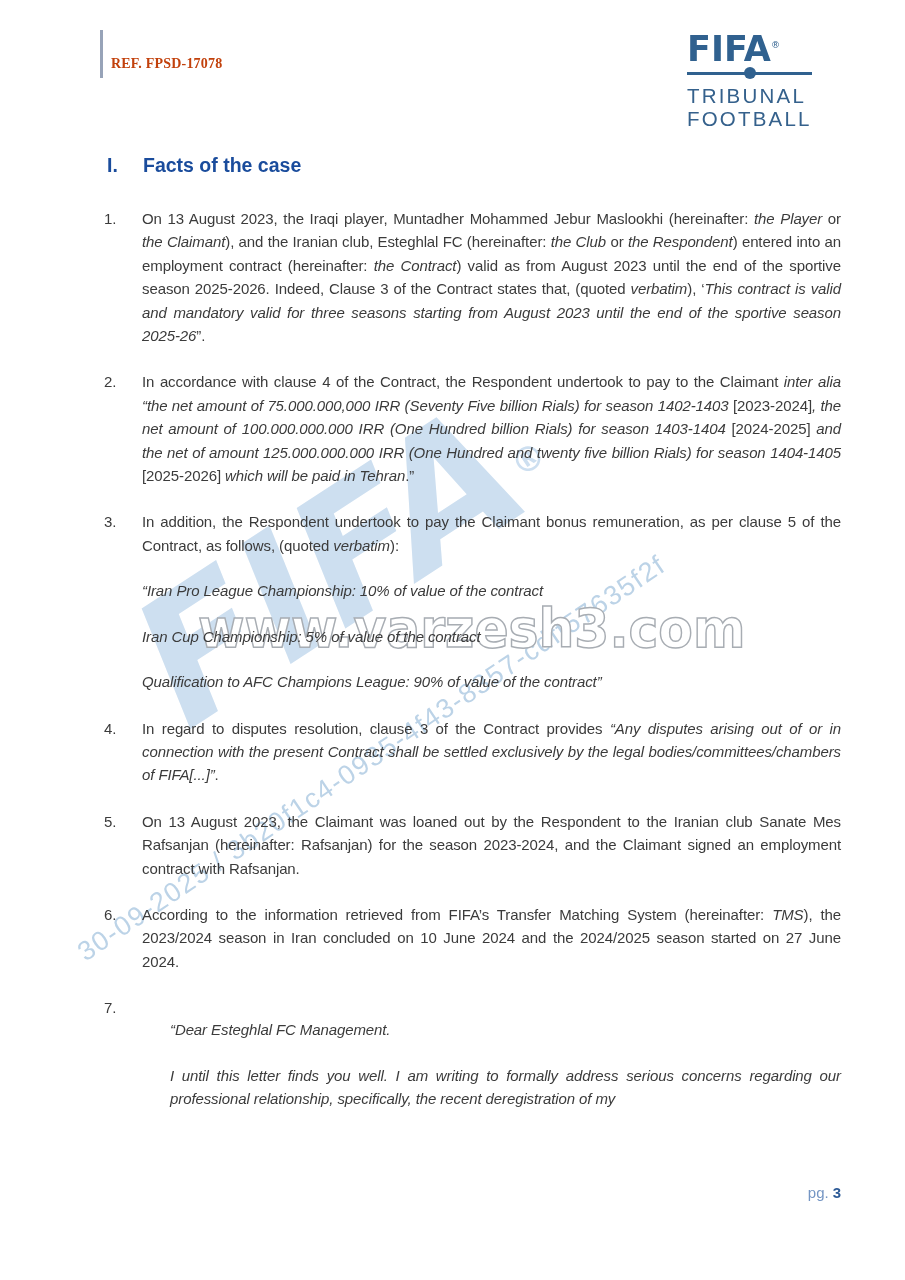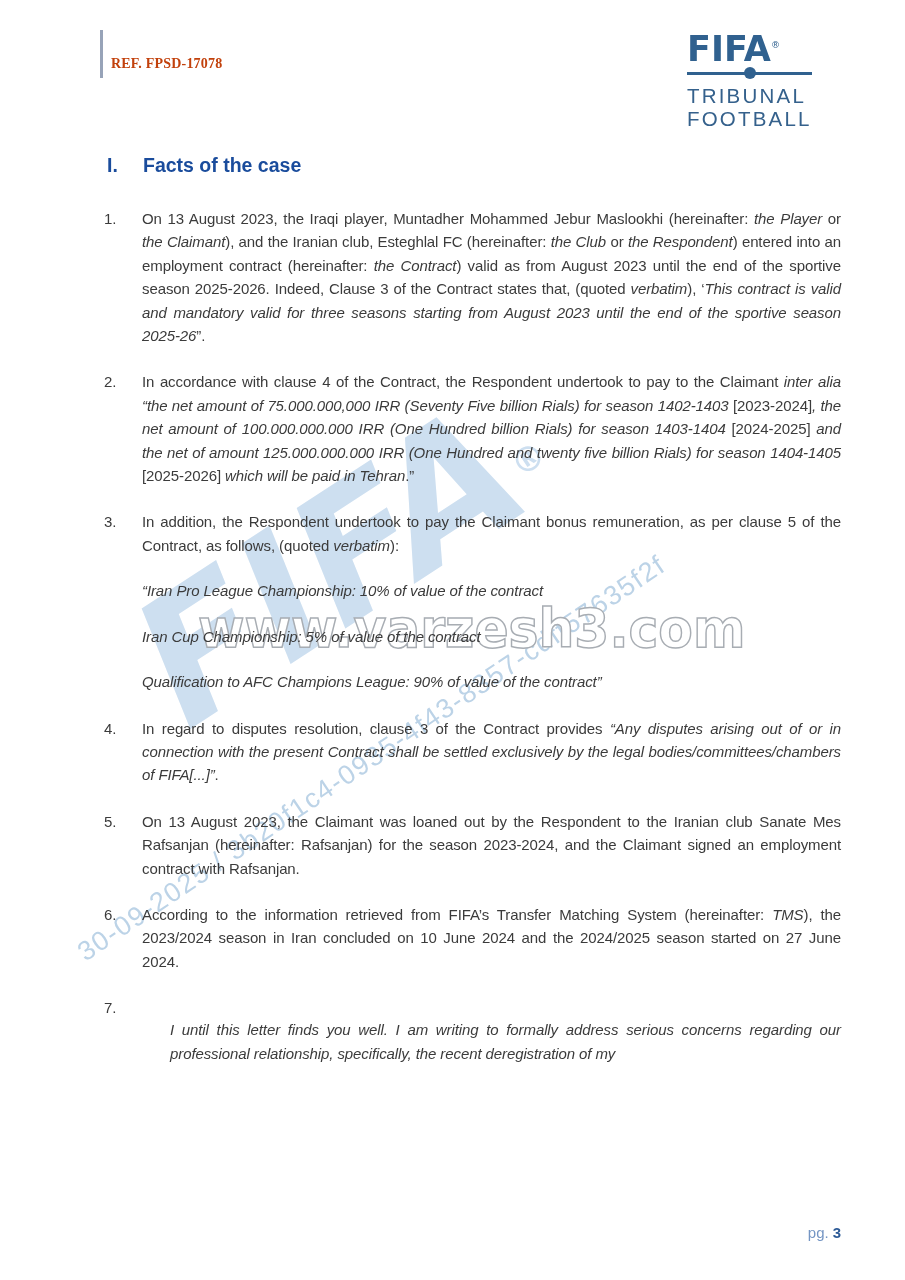--- a/index.html
+++ b/index.html
@@ -152,6 +152,7 @@
       <div class="para">
         <div class="num">7.</div>
         <div class="ptext">
+          <div class="extra letter"><i>“Dear Esteghlal FC Management.</i></div>
           <div class="extra letter"><i>I until this letter finds you well. I am writing to formally address serious concerns regarding our professional relationship, specifically, the recent deregistration of my</i></div>
         </div>
       </div>

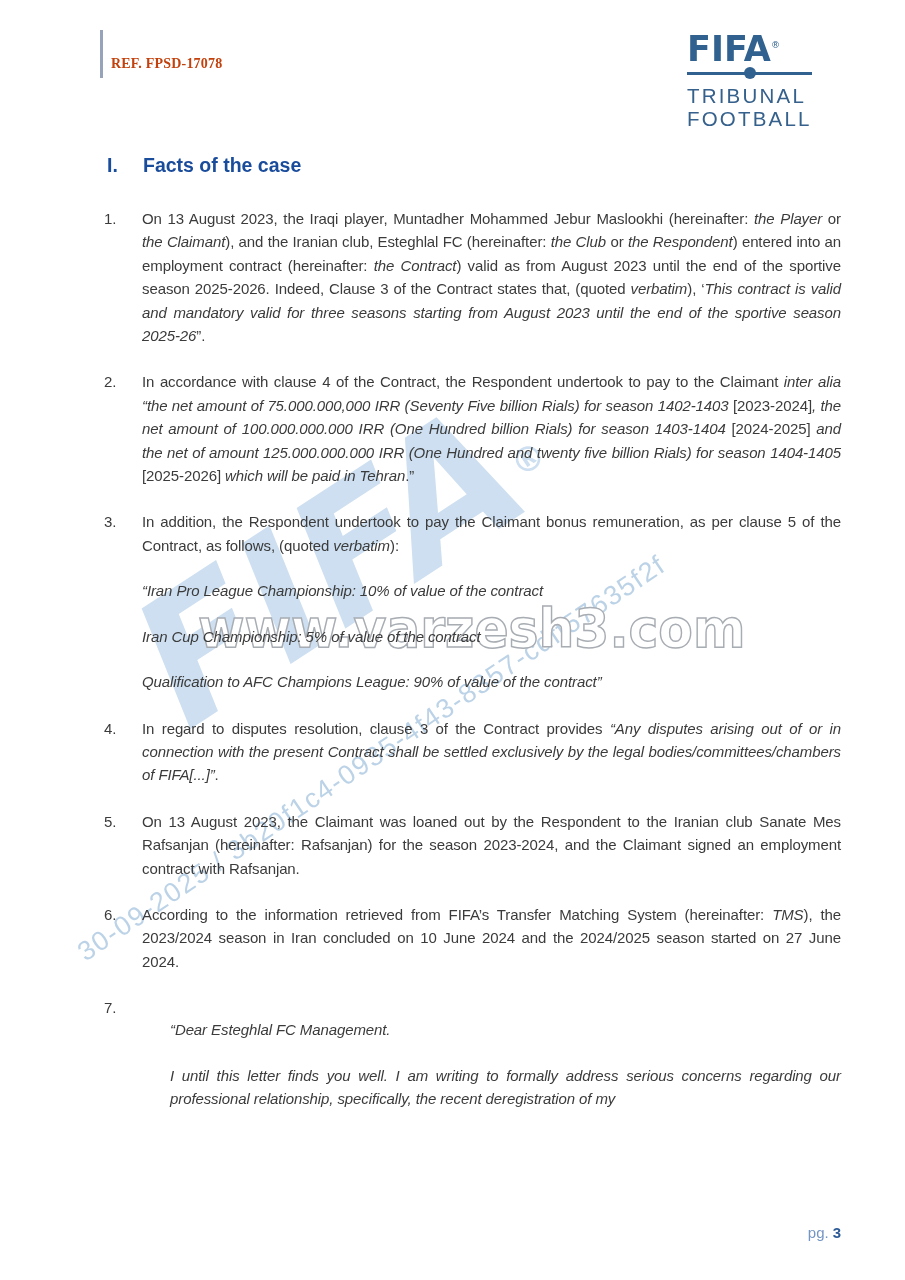--- a/index.html
+++ b/index.html
@@ -75,7 +75,7 @@
   
   .footer{
     position:absolute;top:1184px;right:64px;z-index:3;
-    font-size:15px;color:#7596c4;margin-top:40px;
+    font-size:15px;color:#7596c4;
   }
   .footer .pnum{font-weight:700;color:#2d5a96;margin-left:4px;}
 </style>

